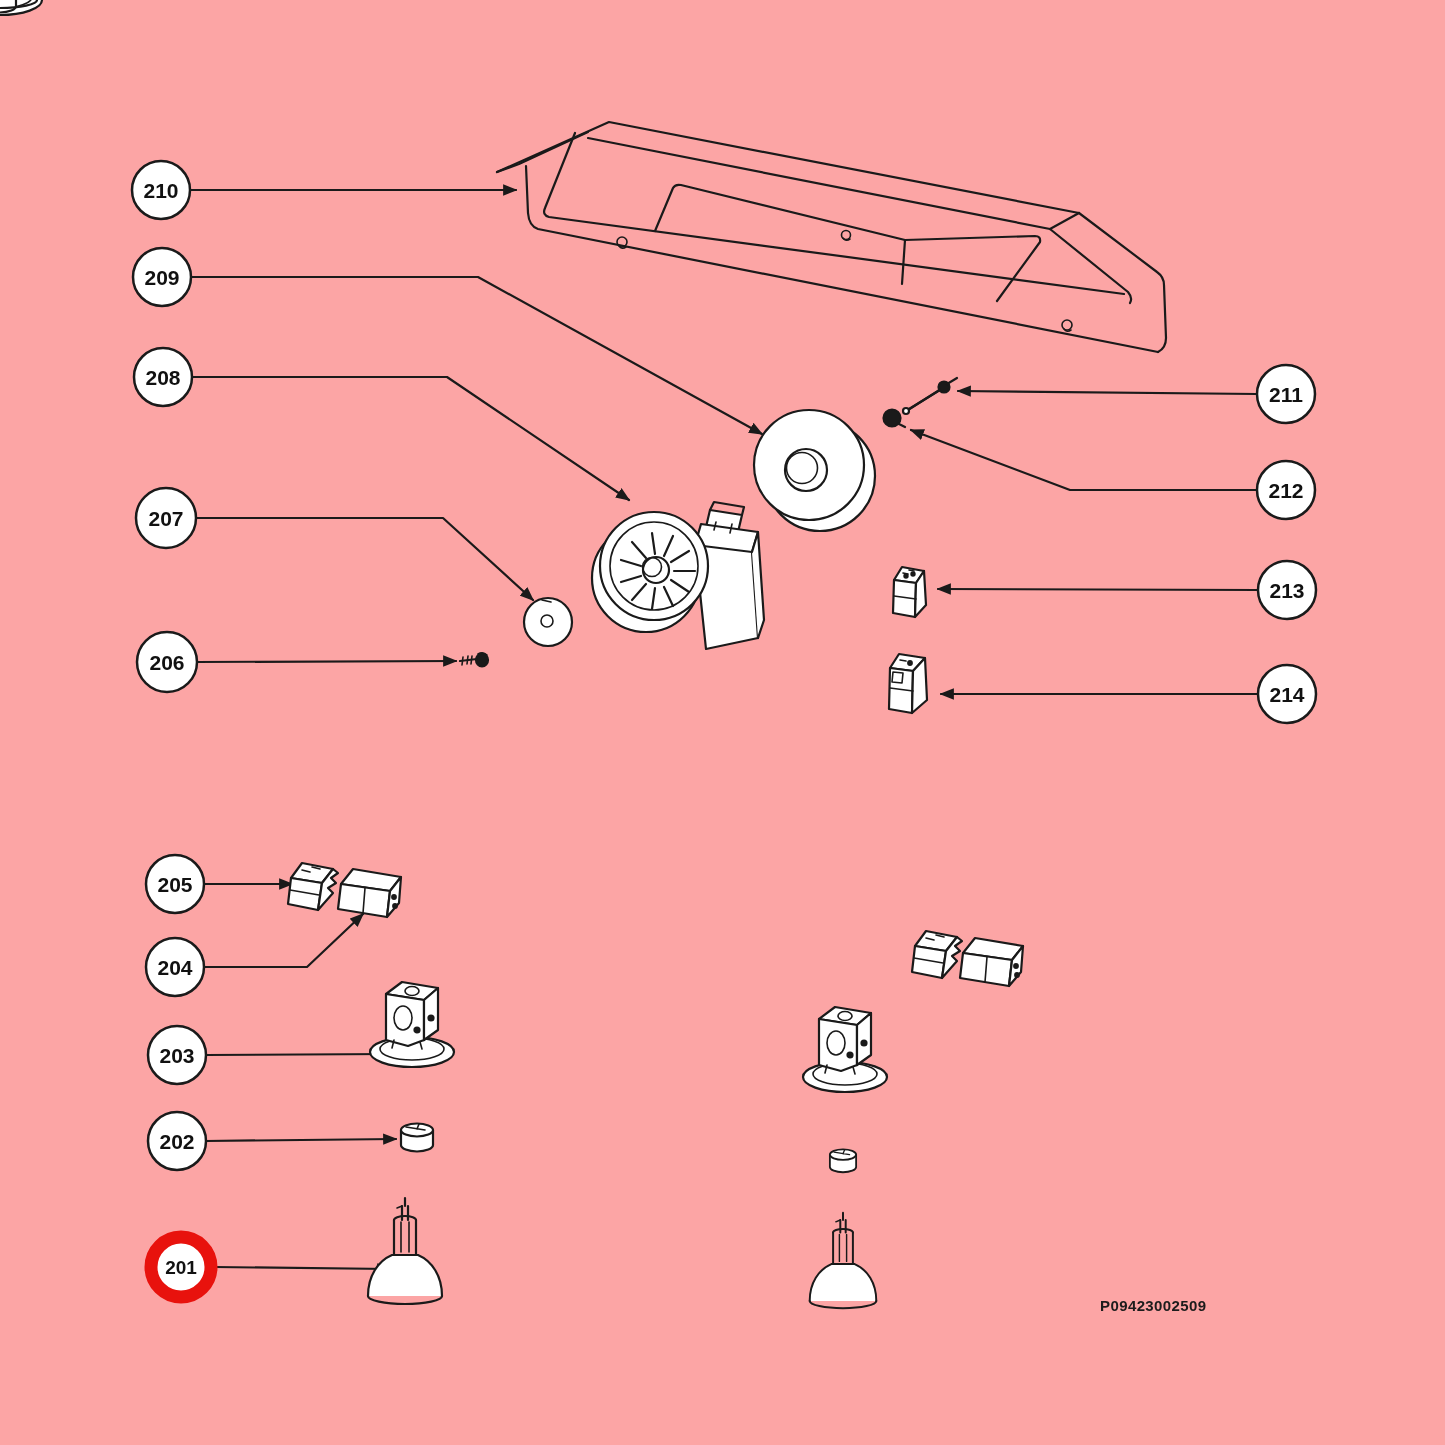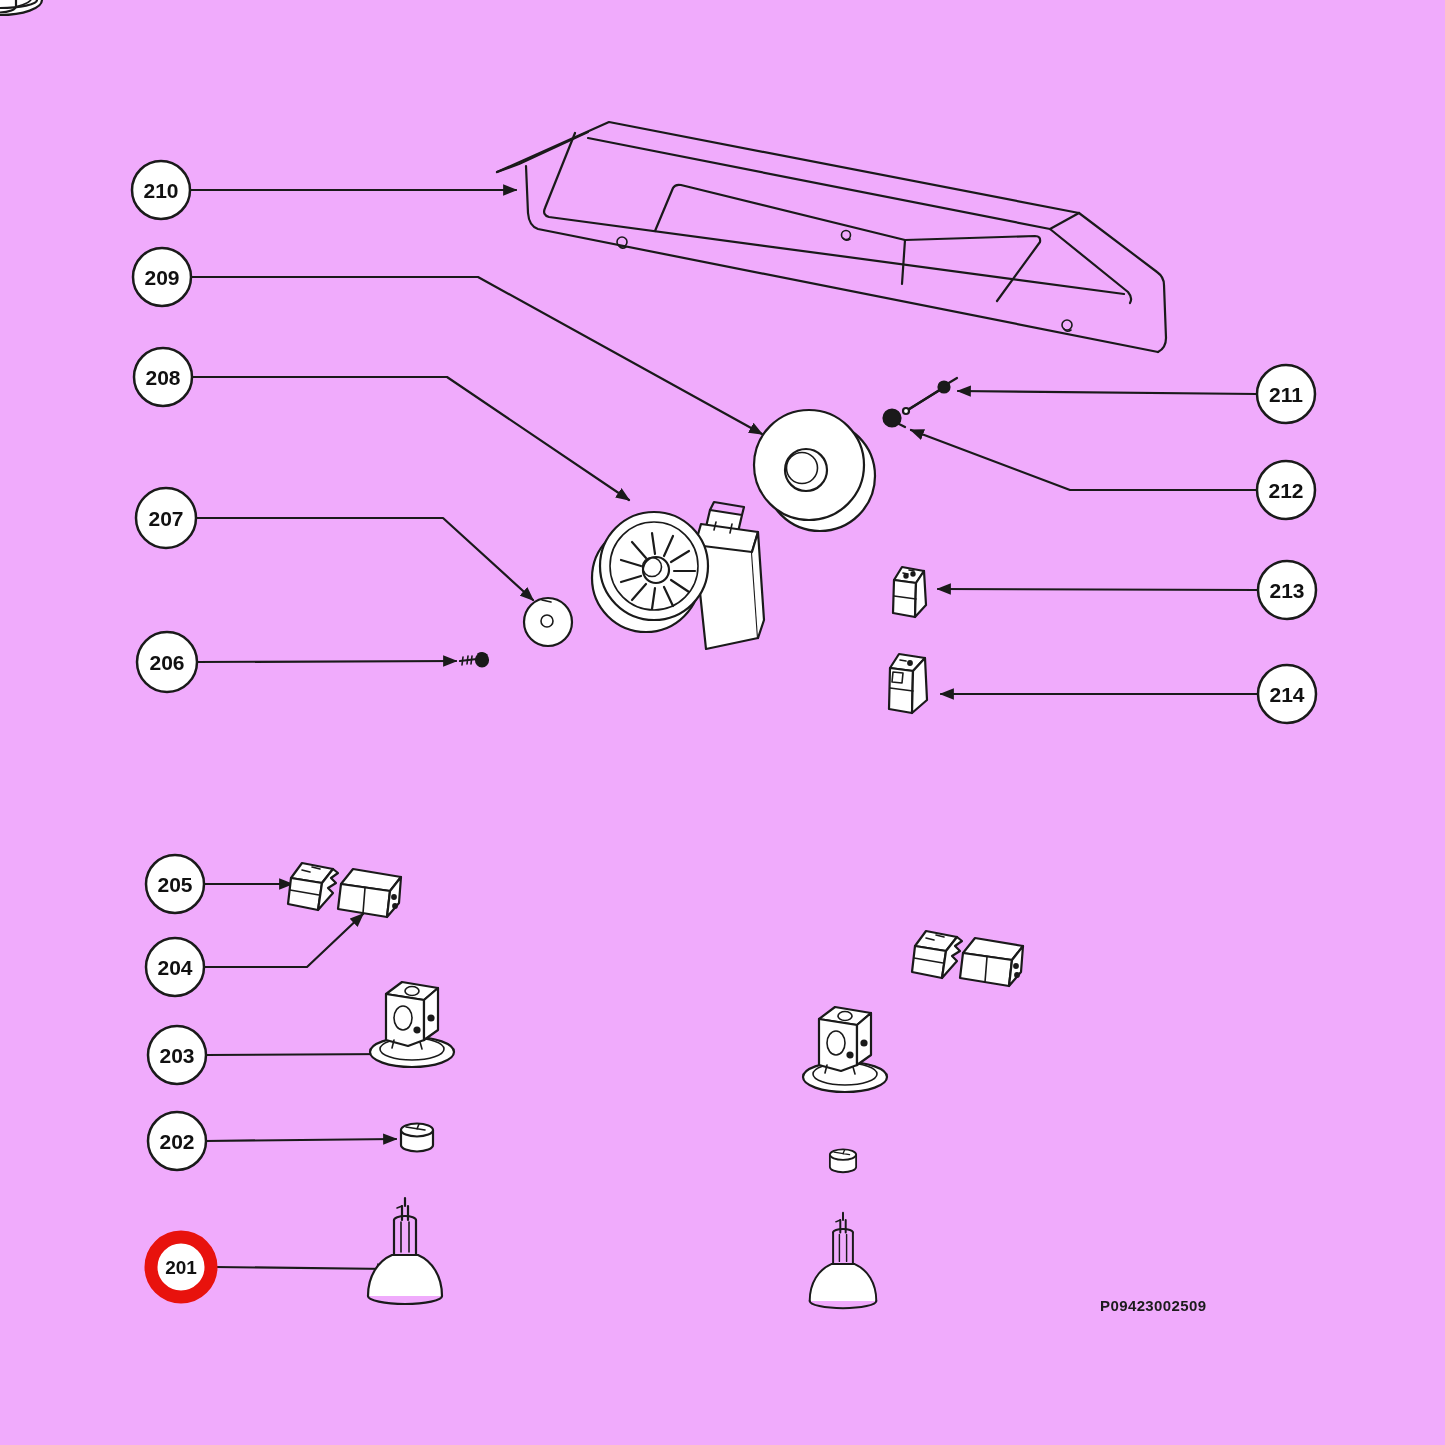--- a/index.html
+++ b/index.html
@@ -3,7 +3,7 @@
 <meta charset="utf-8">
 <style>
   html,body{margin:0;padding:0;background:#ffffff;}
-  .canvas{position:relative;width:1445px;height:1445px;background:#f0abfc;overflow:hidden;
+  .canvas{position:relative;width:1445px;height:1445px;background:#fca5a5;overflow:hidden;
           font-family:"Liberation Sans",sans-serif;}
   svg{display:block;}
   .art path,.art line,.art circle,.art ellipse,.art polyline{

